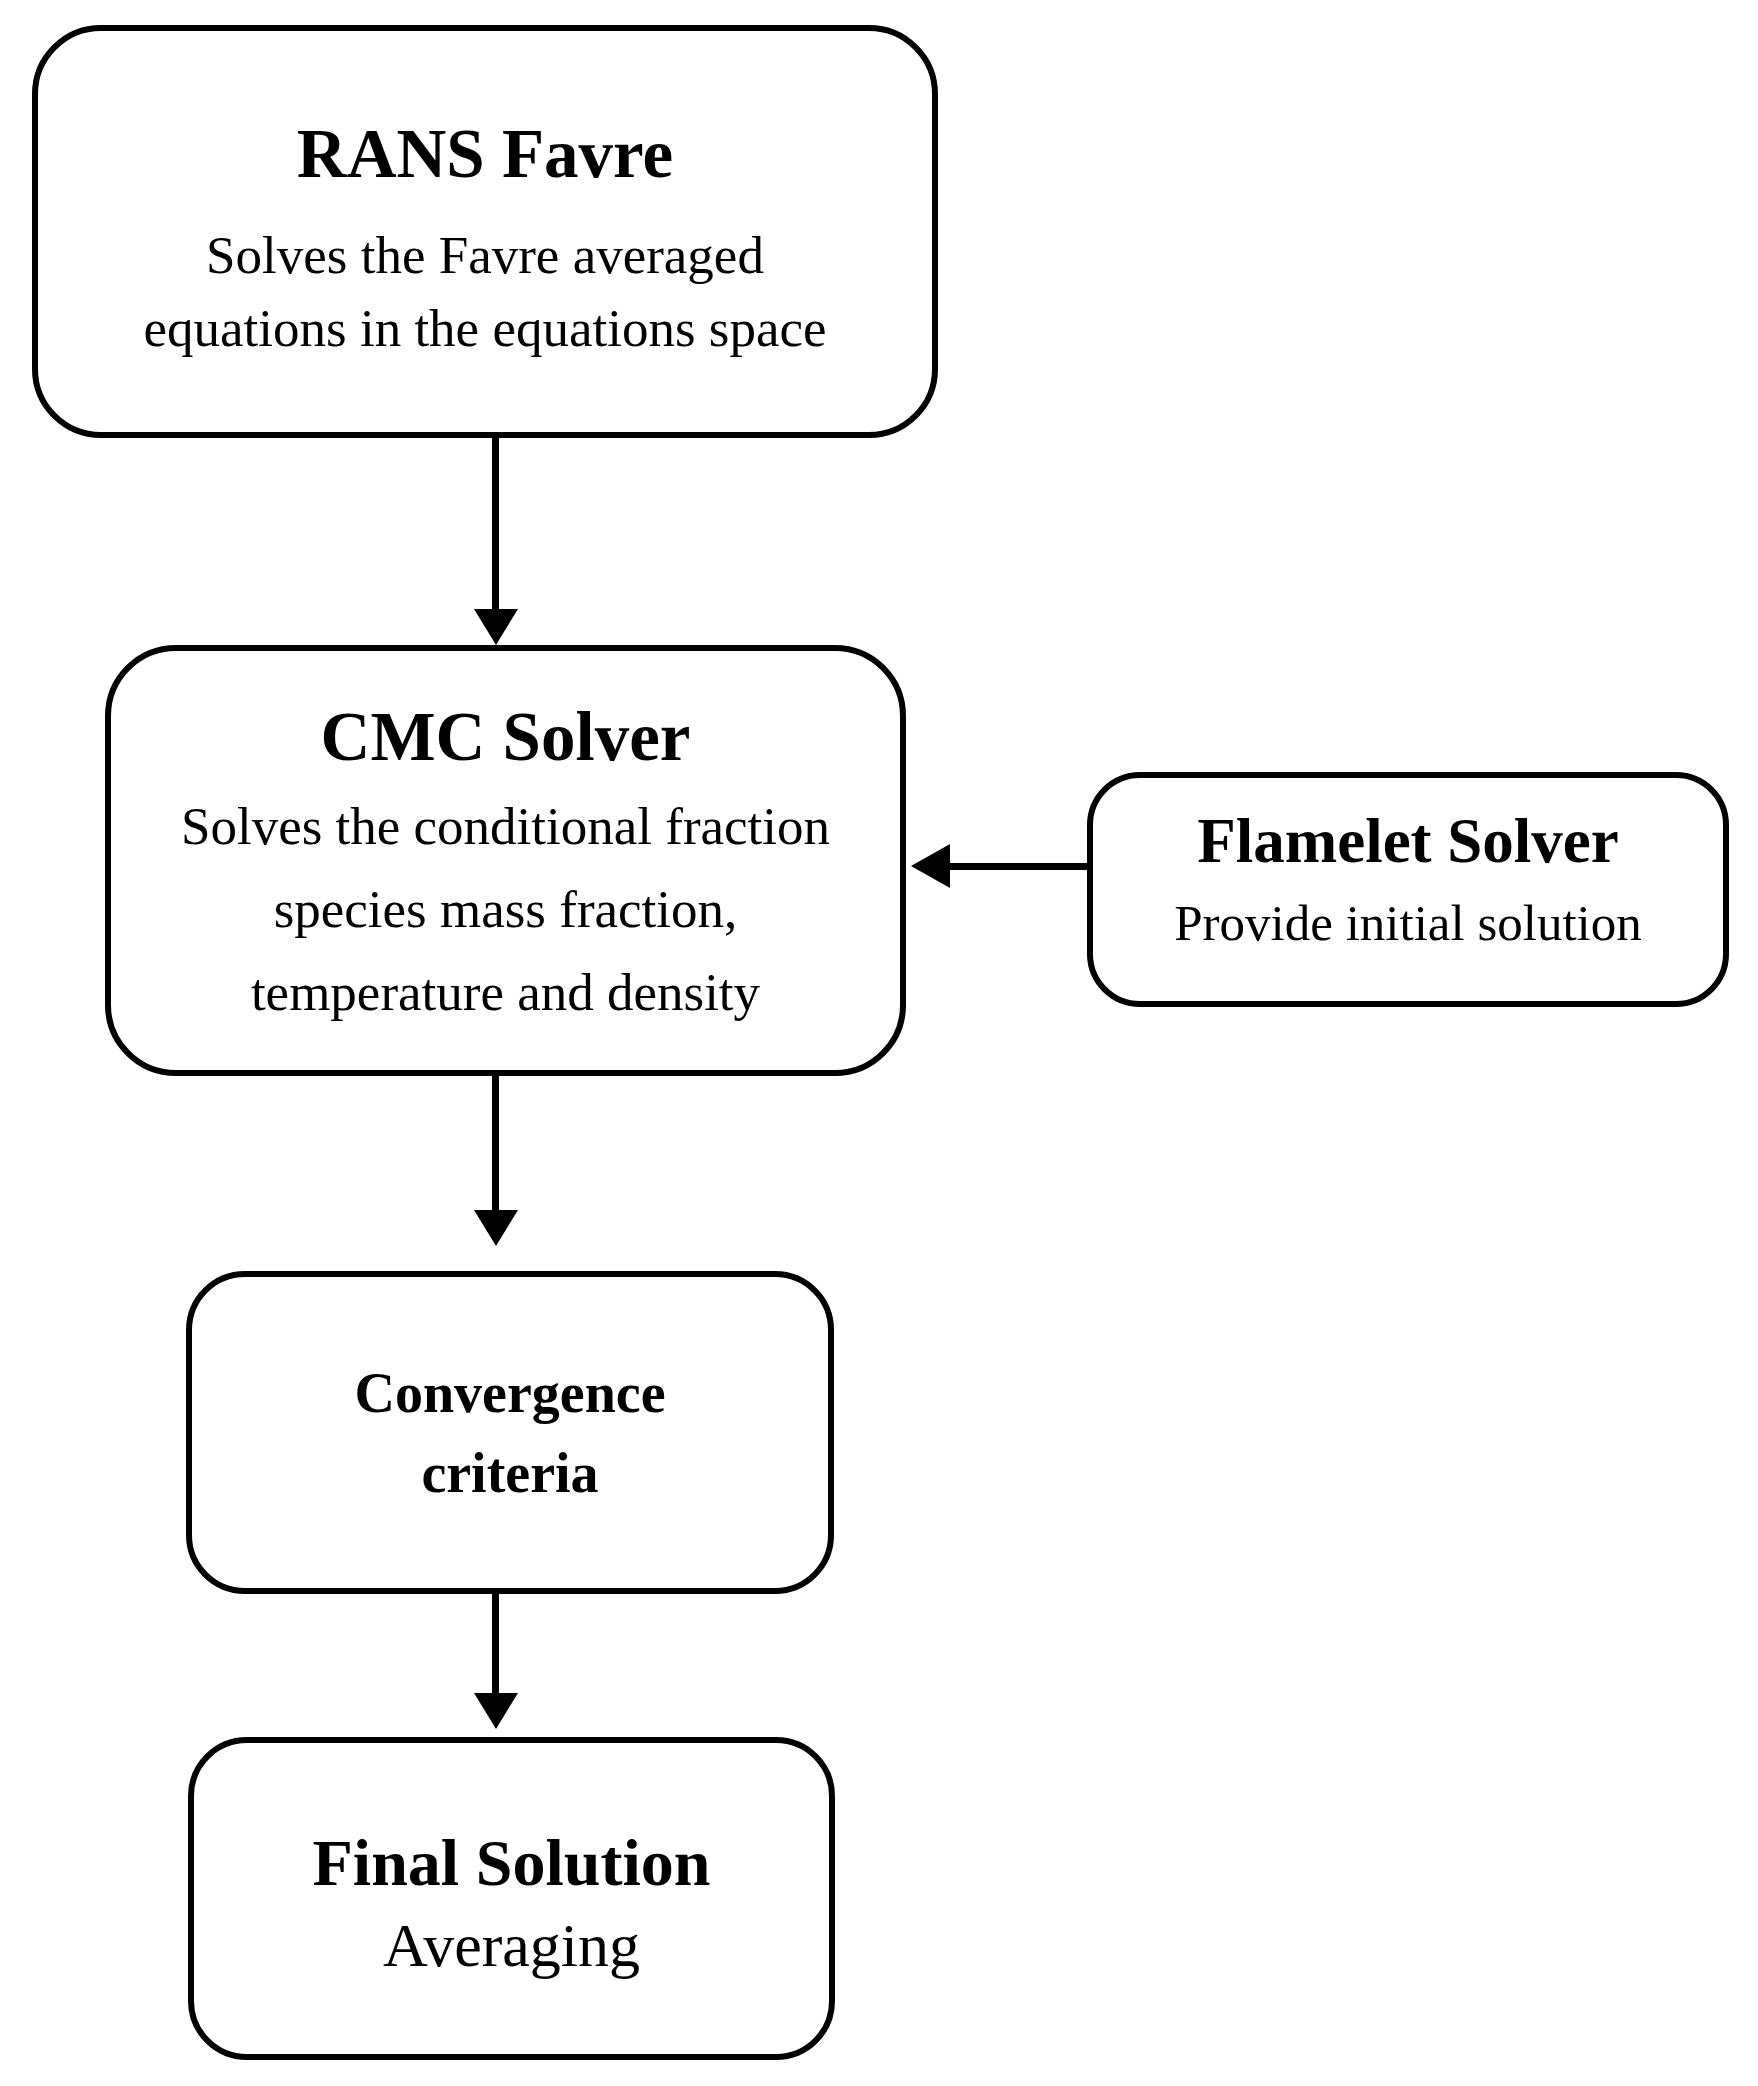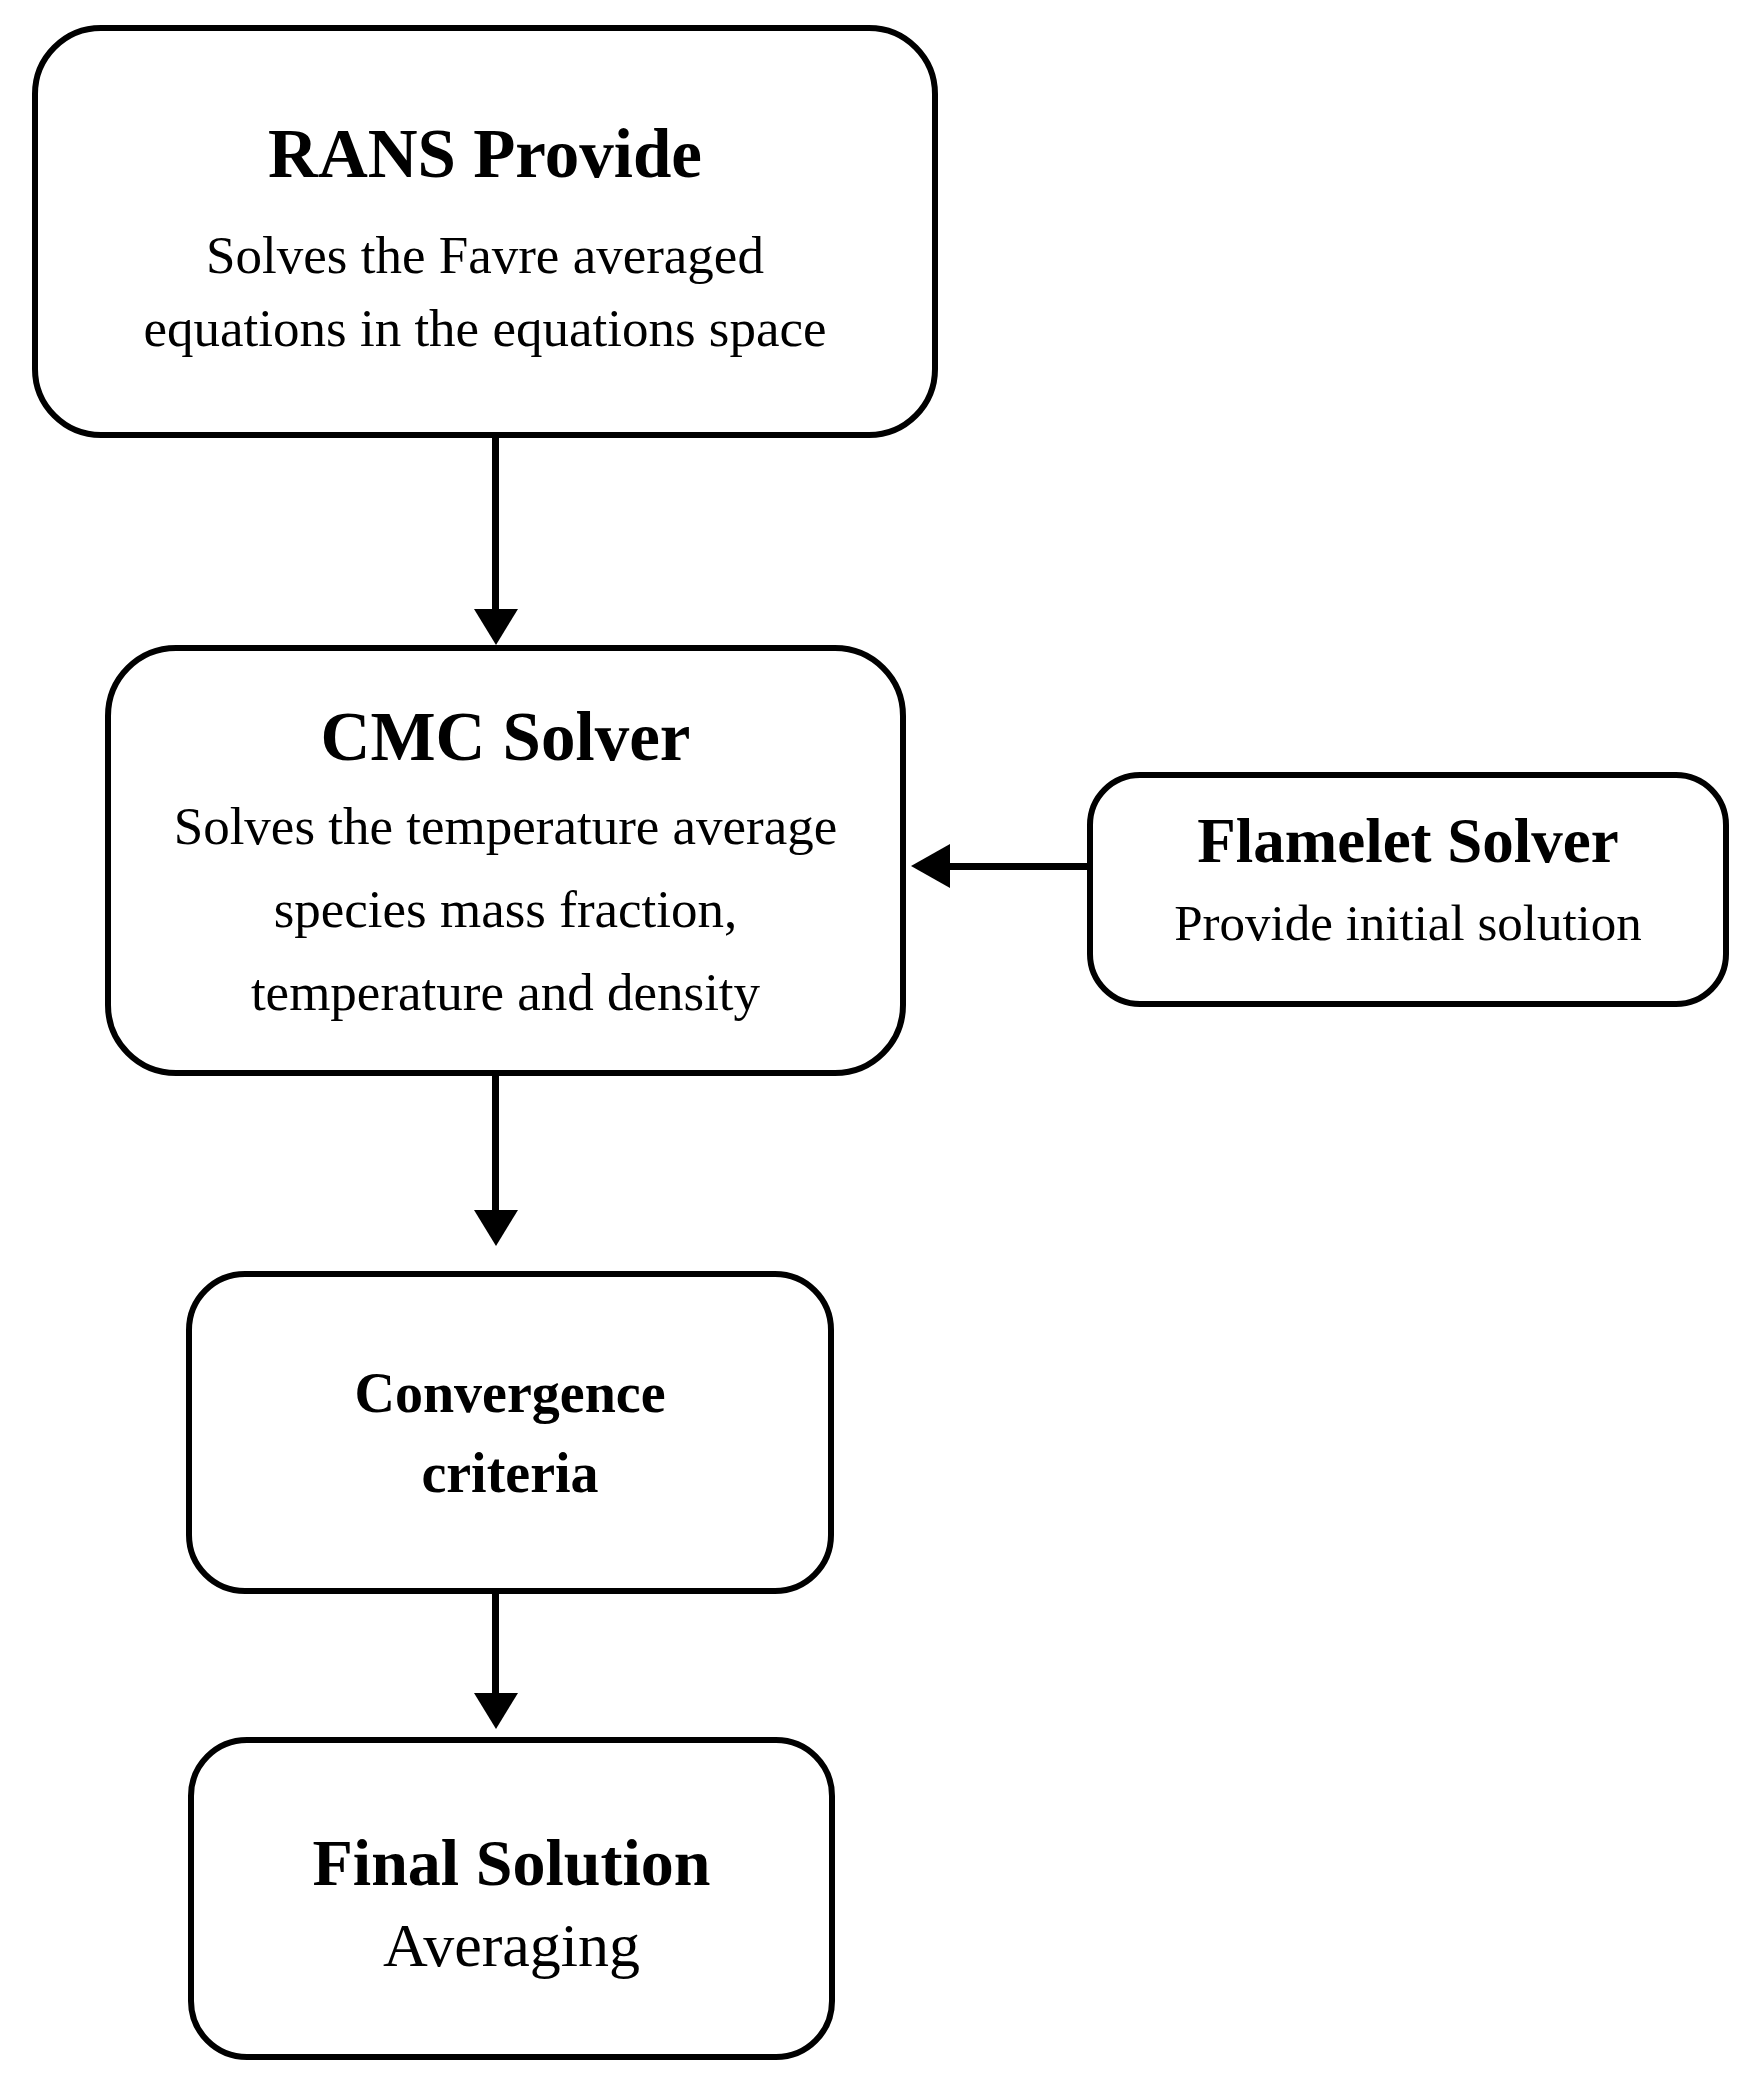--- a/index.html
+++ b/index.html
@@ -118,7 +118,7 @@
 <div id="stage">
 
   <div class="node" id="node-rans">
-    <div class="title">RANS Provide</div>
+    <div class="title">RANS Favre</div>
     <div class="body-line">Solves the Favre averaged</div>
     <div class="body-line">equations in the equations space</div>
   </div>

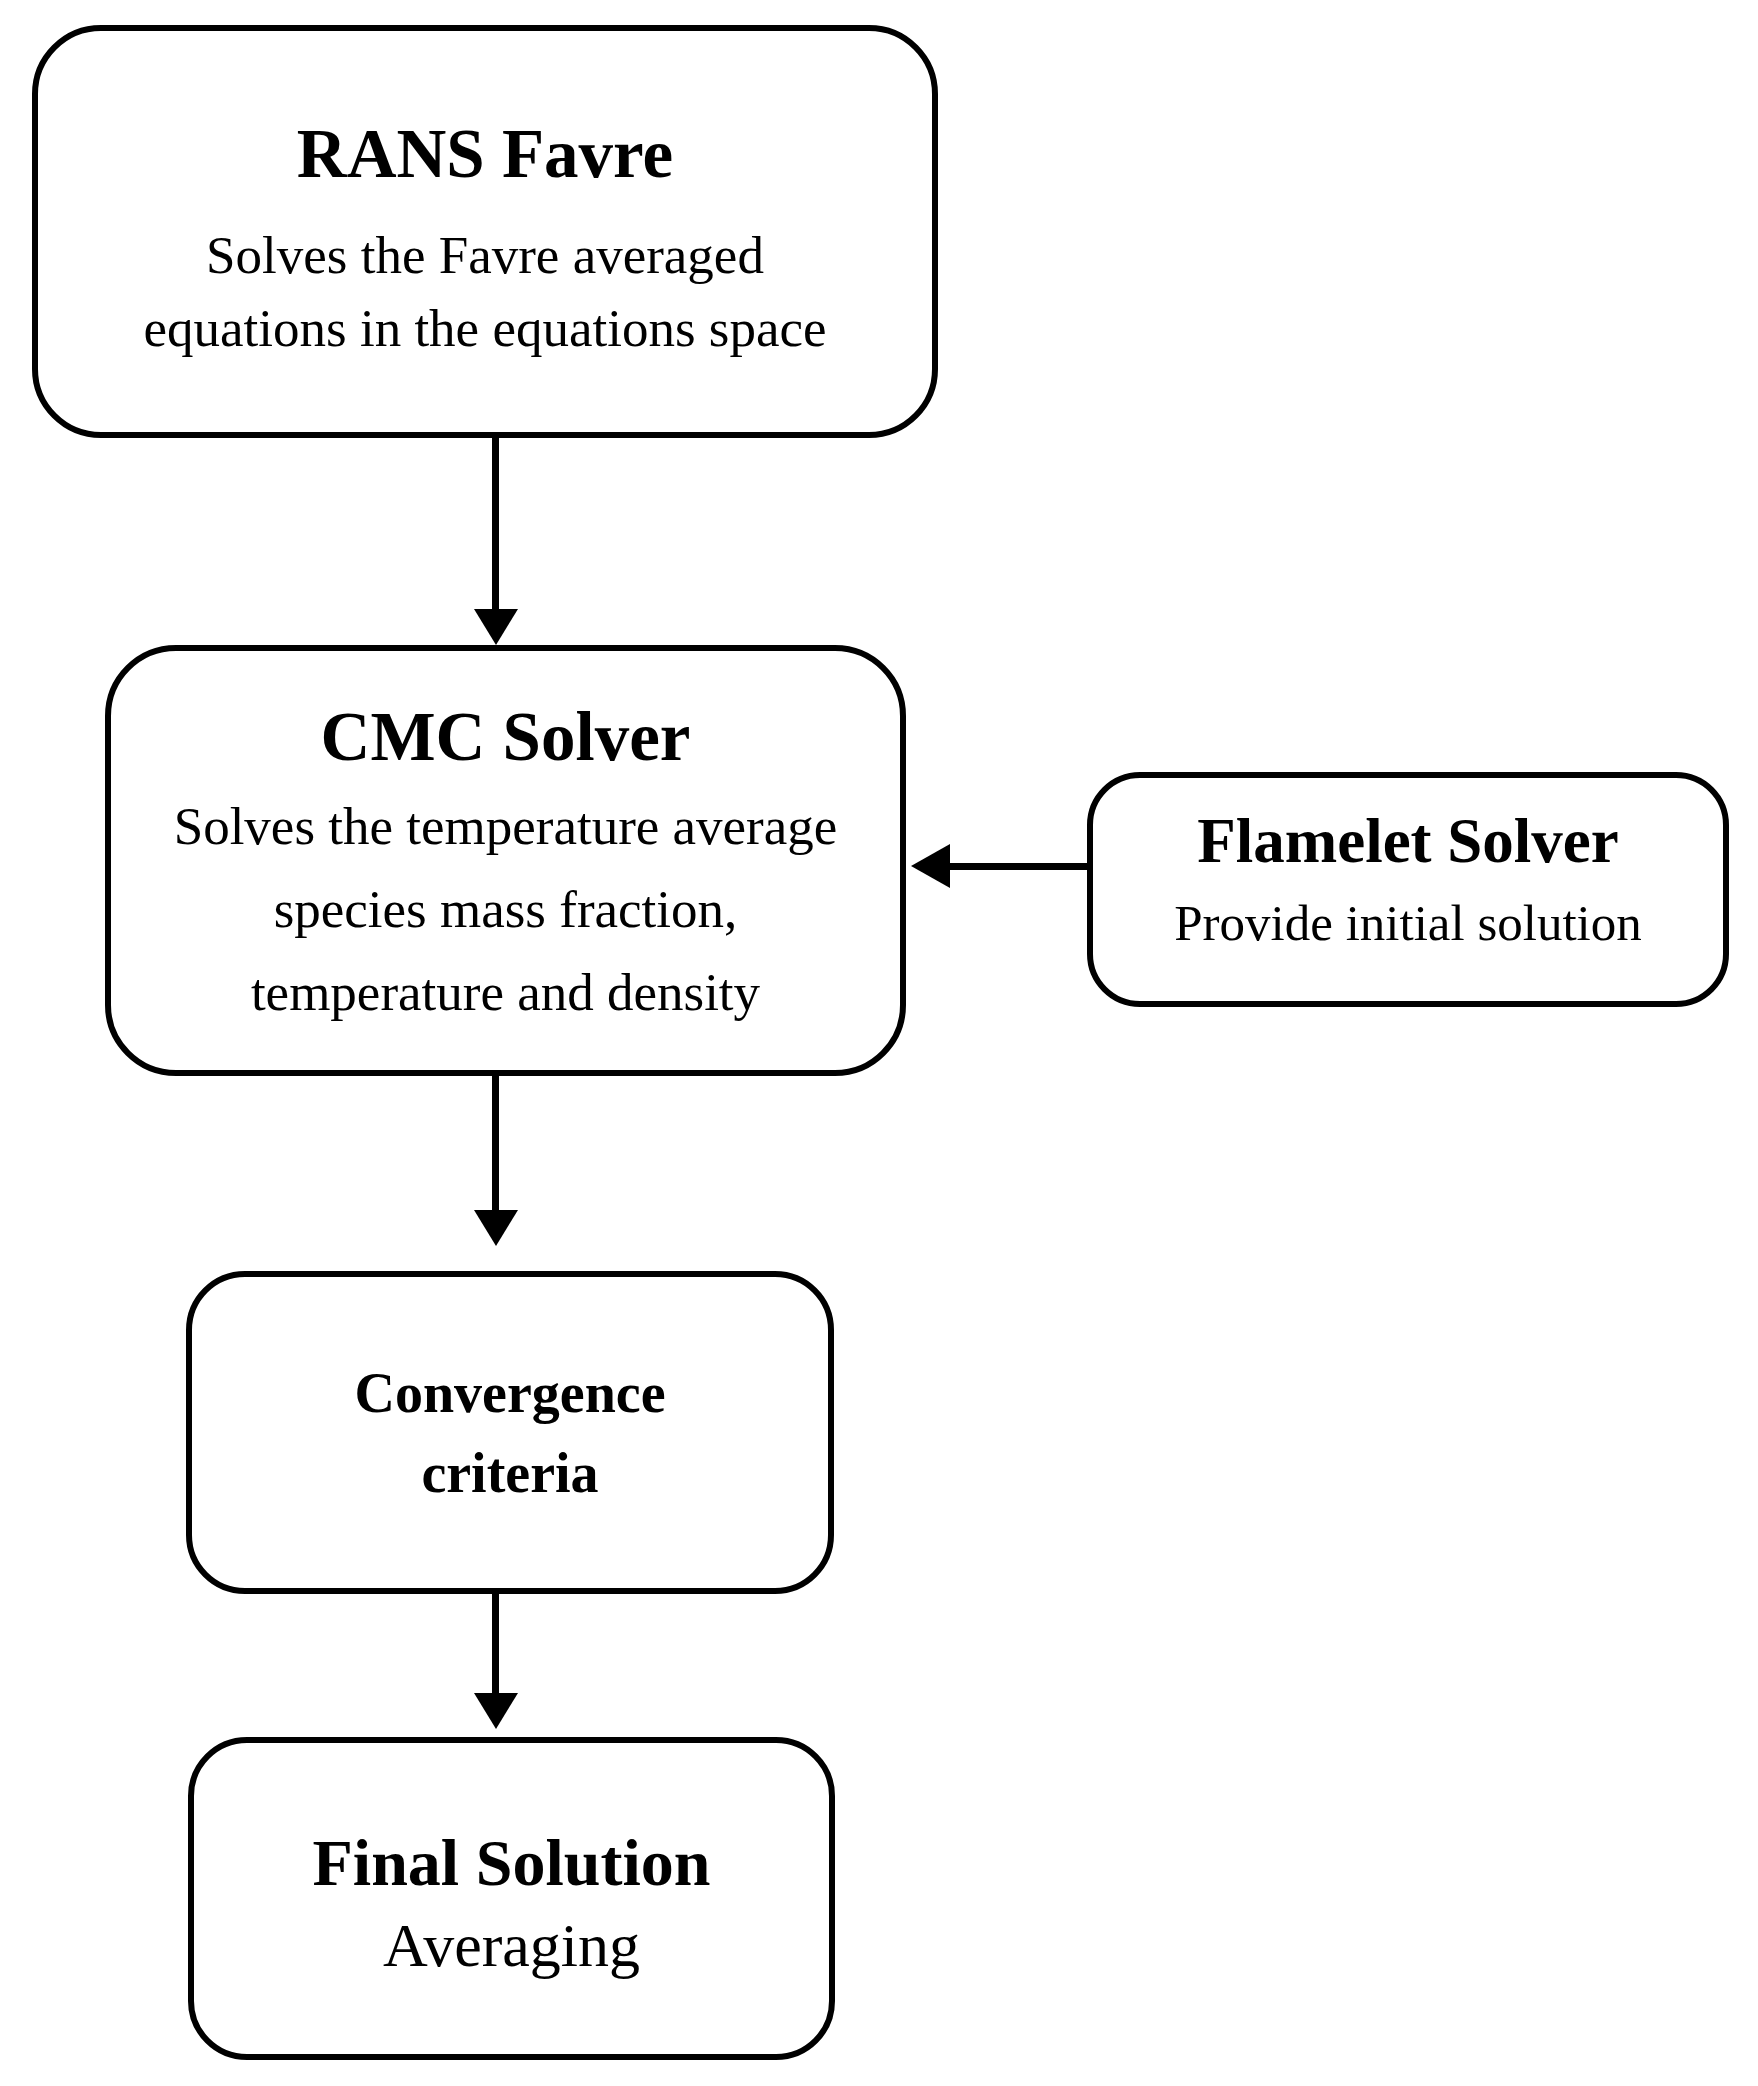--- a/index.html
+++ b/index.html
@@ -130,7 +130,7 @@
 
   <div class="node" id="node-cmc">
     <div class="title">CMC Solver</div>
-    <div class="body-line">Solves the temperature average</div>
+    <div class="body-line">Solves the conditional fraction</div>
     <div class="body-line">species mass fraction,</div>
     <div class="body-line">temperature and density</div>
   </div>

